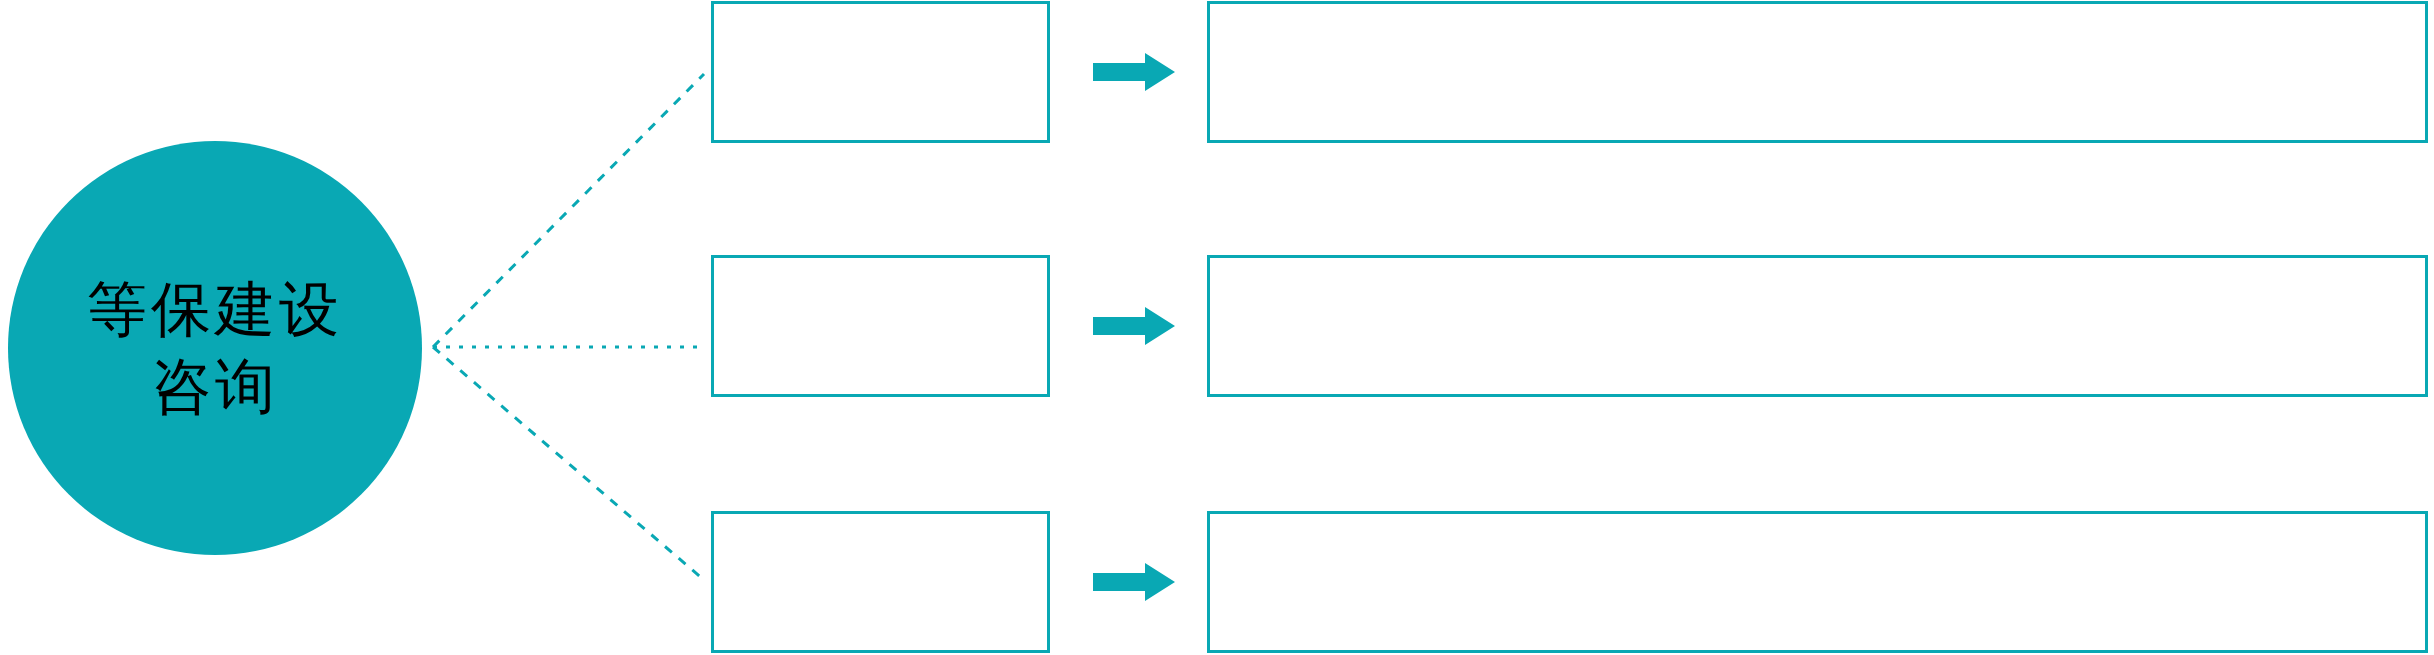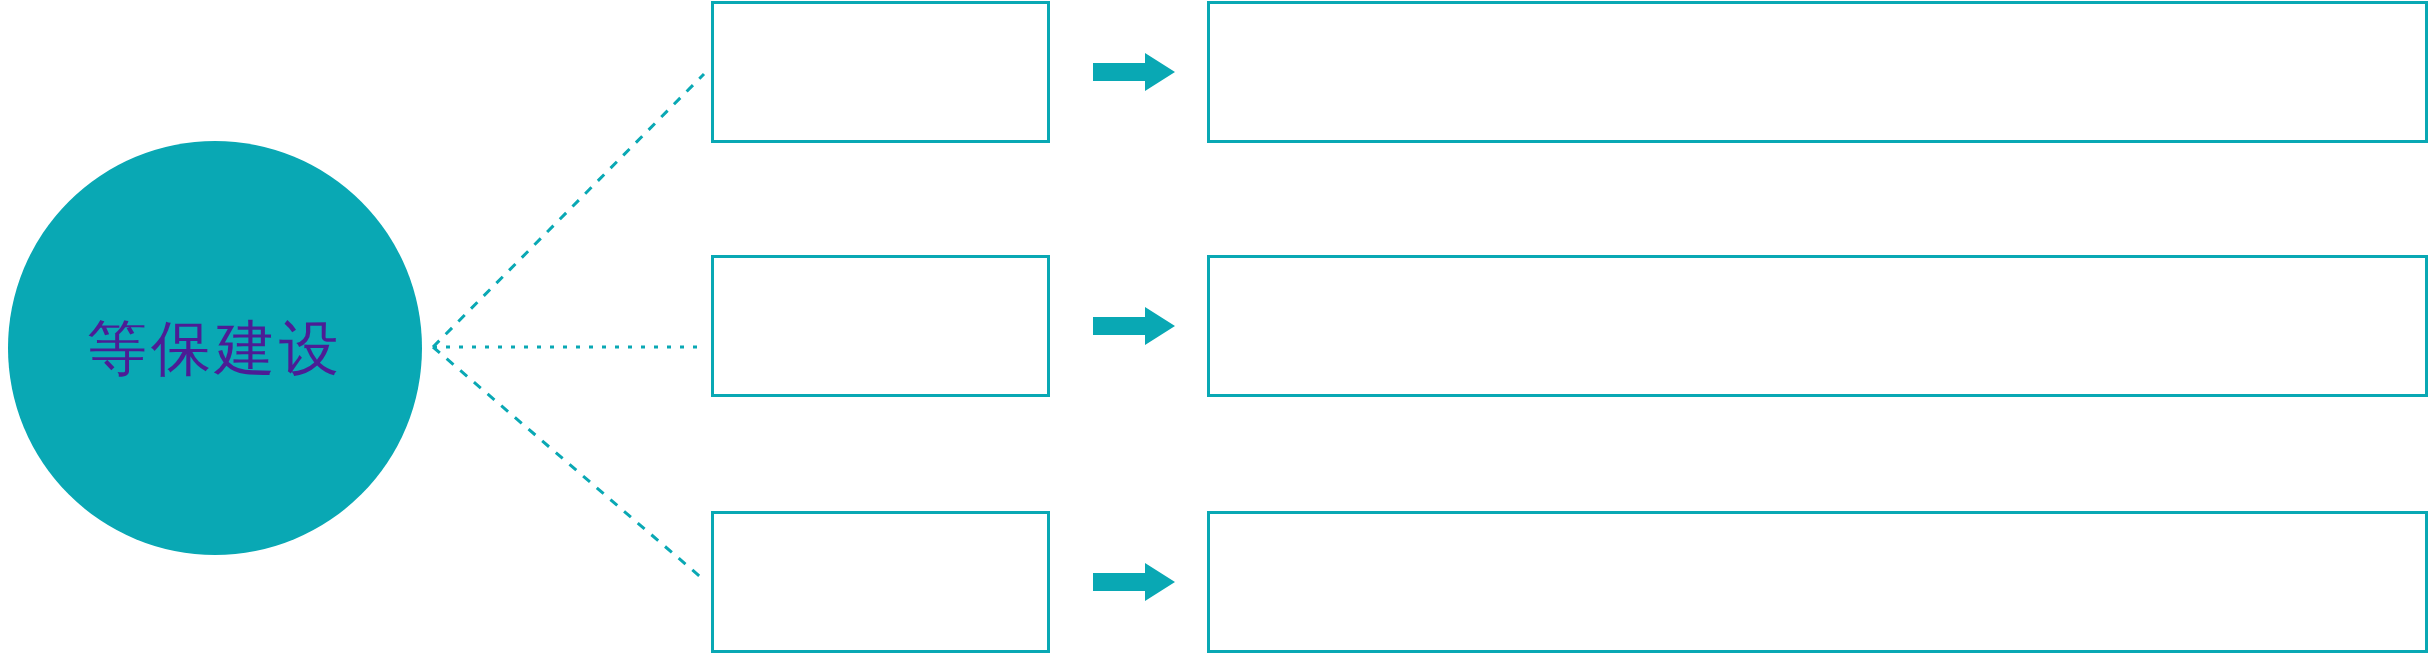--- a/index.html
+++ b/index.html
@@ -39,7 +39,7 @@
     text-align: center;
   }
   .hub-circle .hub-line {
-    color: #4c1d95;
+    color: #000000;
     font-size: 60px;
     font-weight: 300;
     line-height: 77px;

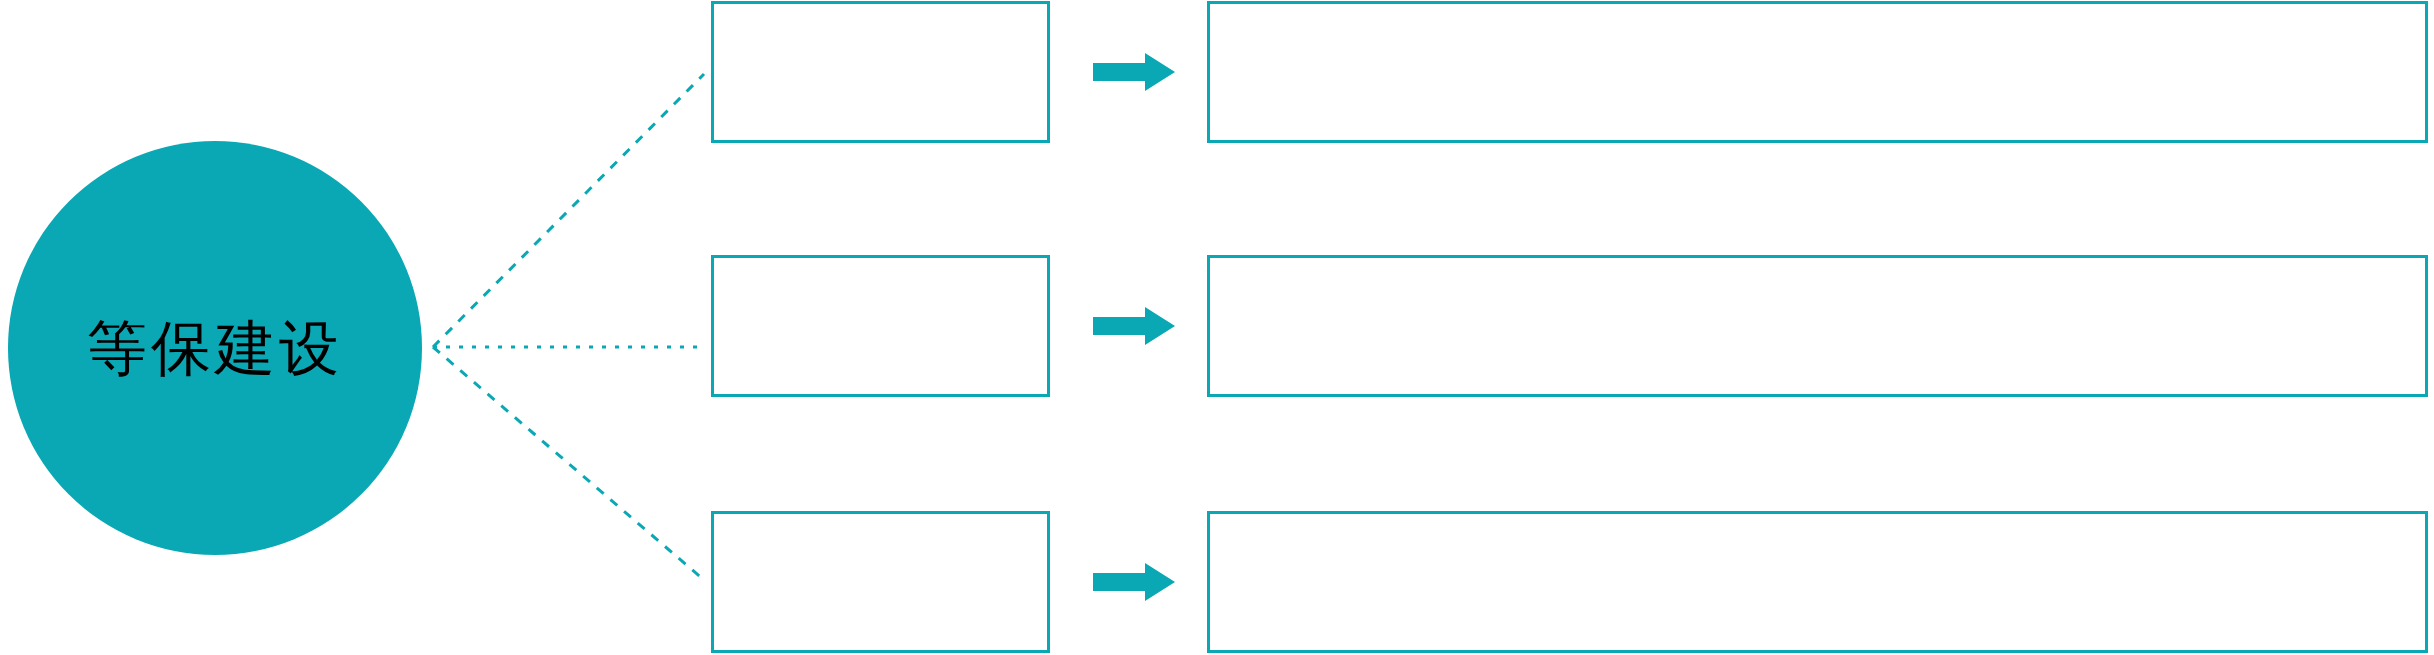--- a/index.html
+++ b/index.html
@@ -97,6 +97,7 @@
 
   <div class="hub-circle">
     <span class="hub-line">等保建设</span>
+    <span class="hub-line">咨询</span>
   </div>
 
   <div class="step-box row1">

